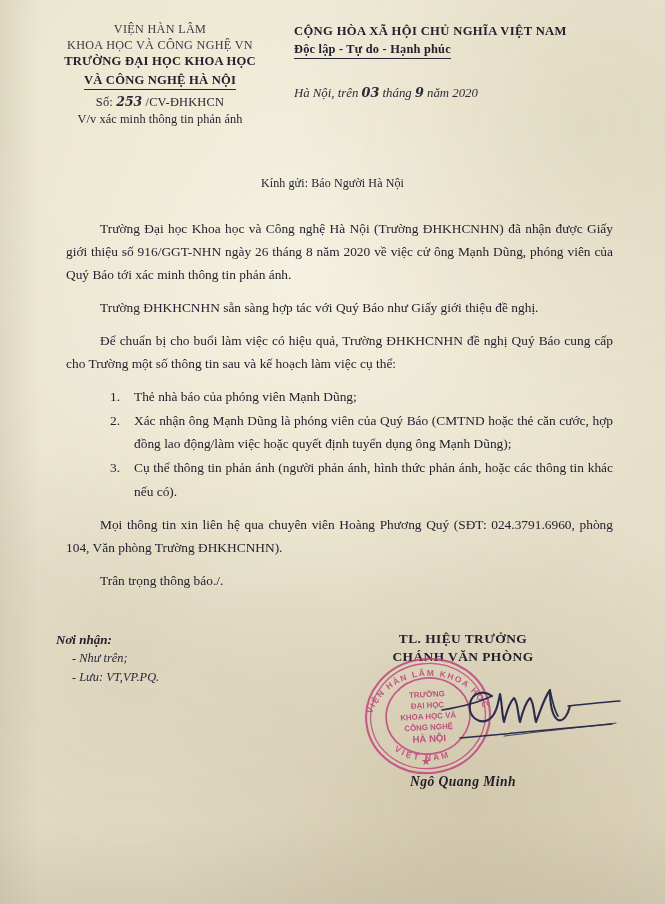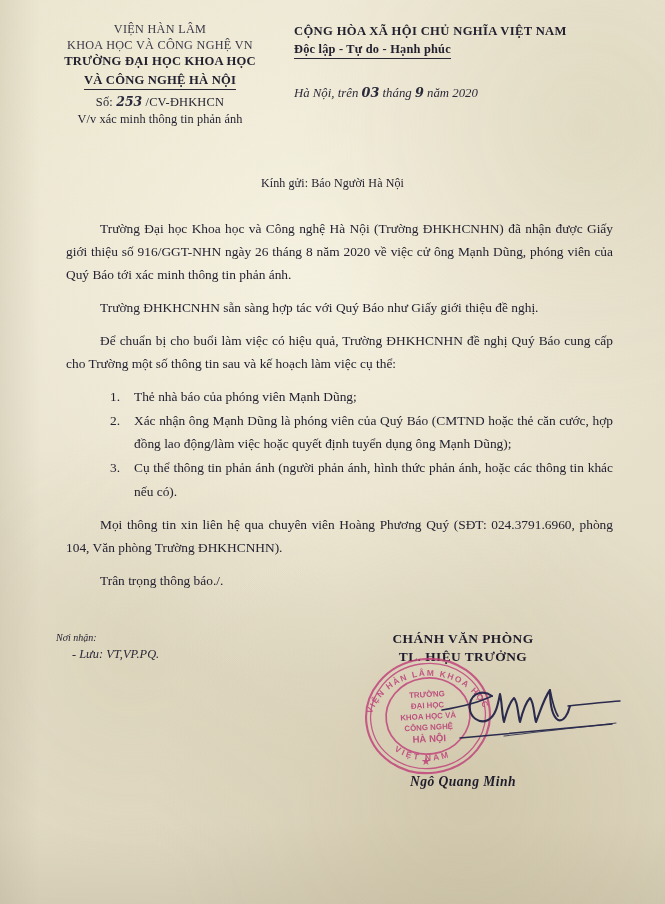--- a/index.html
+++ b/index.html
@@ -184,9 +184,9 @@
     line-height: 1.52;
   }
   .recip-title {
-    font-weight: normal;
-    font-style: italic;
-    font-size: 10px;
+    font-weight: bold;
+    font-style: italic;
+    font-size: 13px;
     color: #23212f;
   }
   .recip-item {

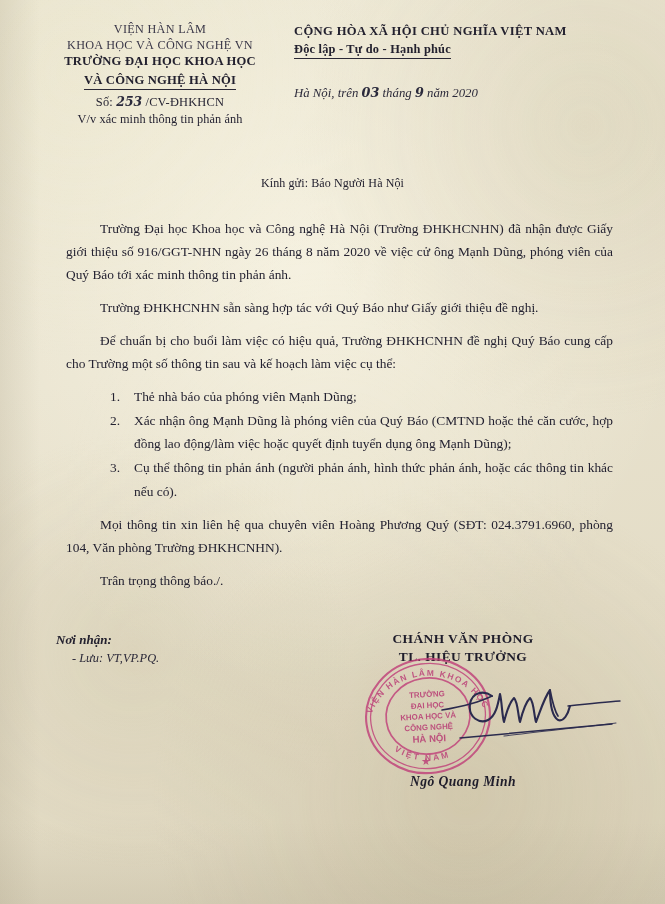--- a/index.html
+++ b/index.html
@@ -297,6 +297,7 @@
 
     <div id="recipients">
       <div class="recip-title">Nơi nhận:</div>
+      <div class="recip-item">- Như trên;</div>
       <div class="recip-item">- Lưu: VT,VP.PQ.</div>
     </div>
 

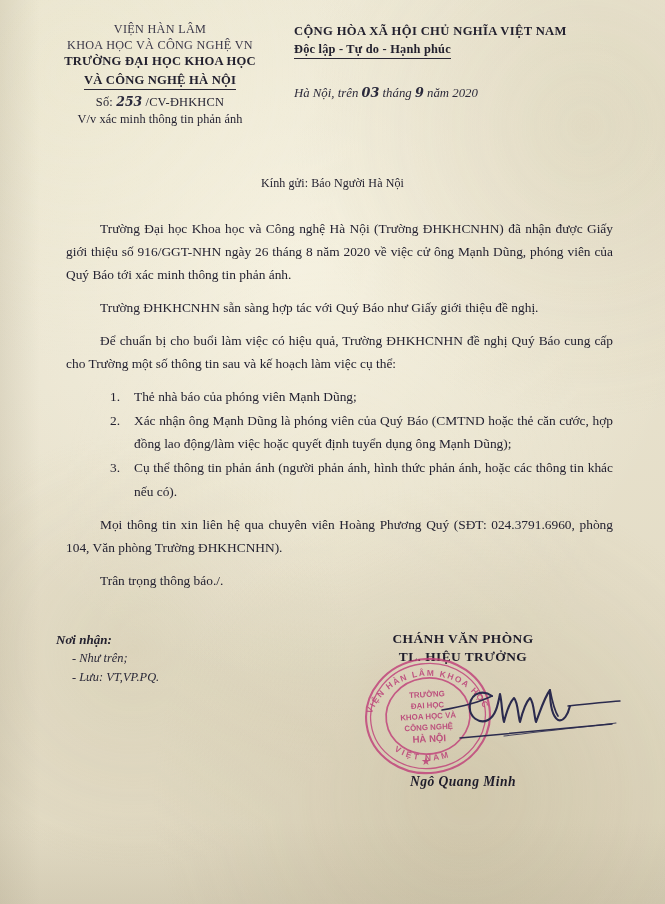--- a/index.html
+++ b/index.html
@@ -302,8 +302,8 @@
     </div>
 
     <div id="signature-block">
+      <div class="sig-title">TL. HIỆU TRƯỞNG</div>
       <div class="sig-title">CHÁNH VĂN PHÒNG</div>
-      <div class="sig-title">TL. HIỆU TRƯỞNG</div>
       <div id="signer-name">Ngô Quang  Minh</div>
     </div>
   </div>

